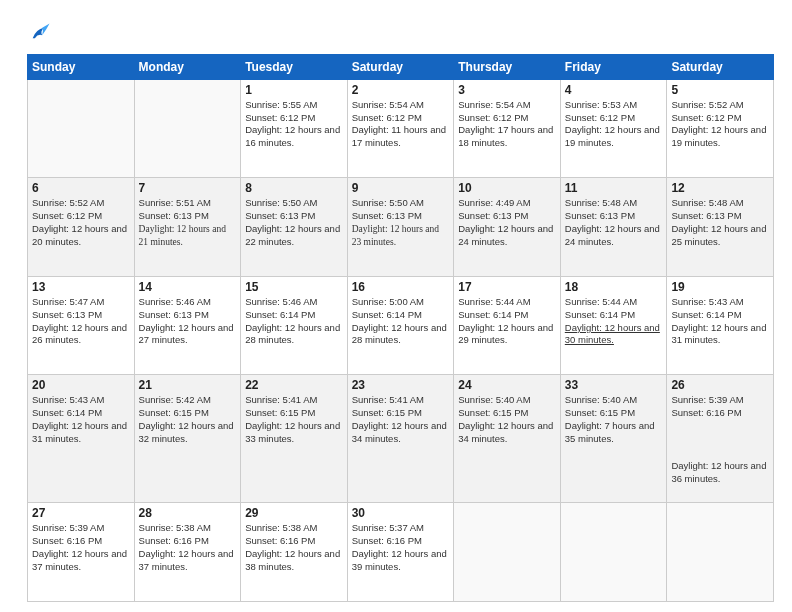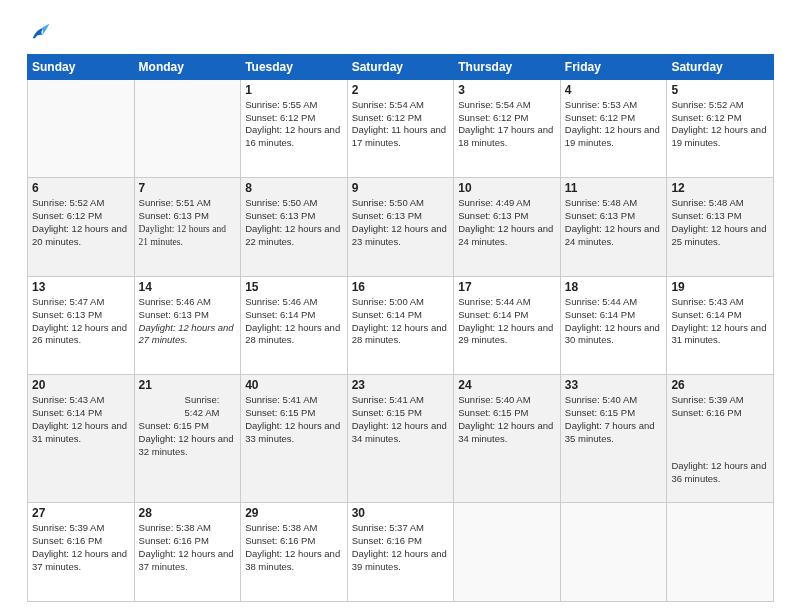--- a/index.html
+++ b/index.html
@@ -183,7 +183,7 @@
             <span class="day-num">9</span>
             <span style="display: block; line-height: 1.35;">Sunrise: 5:50 AM</span>
             <span style="display: block; line-height: 1.35;">Sunset: 6:13 PM</span>
-            <span style="display: block; line-height: 1.35;">Daylight: 12 hours and 23 minutes.</span>
+            <span style="display: block; line-height: 1.35; font-family: Liberation Serif, serif;">Daylight: 12 hours and 23 minutes.</span>
           </td>
           <td>
             <span class="day-num">10</span>

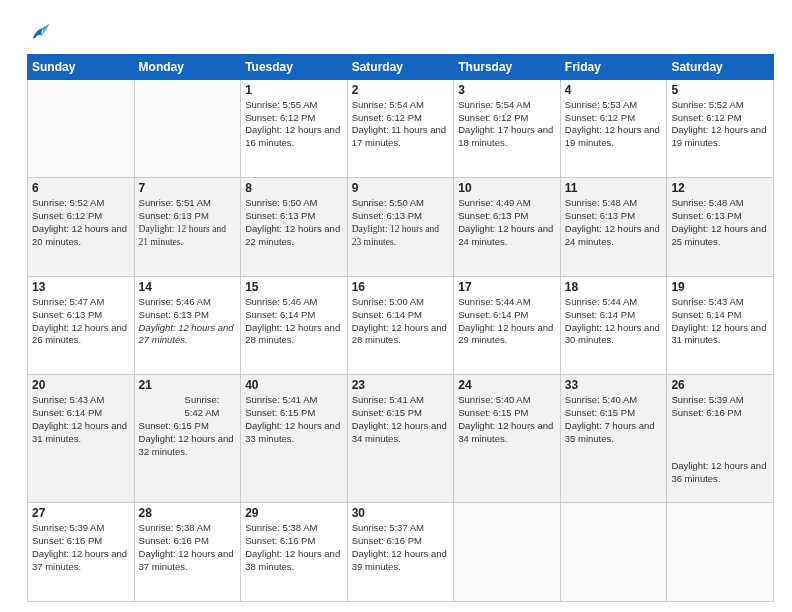--- a/index.html
+++ b/index.html
@@ -215,7 +215,7 @@
             <span class="day-num">14</span>
             <span style="display: block; line-height: 1.35;">Sunrise: 5:46 AM</span>
             <span style="display: block; line-height: 1.35;">Sunset: 6:13 PM</span>
-            <span style="display: block; line-height: 1.35; font-style: italic;">Daylight: 12 hours and 27 minutes.</span>
+            <span style="display: block; line-height: 1.35;">Daylight: 12 hours and 27 minutes.</span>
           </td>
           <td>
             <span class="day-num">15</span>

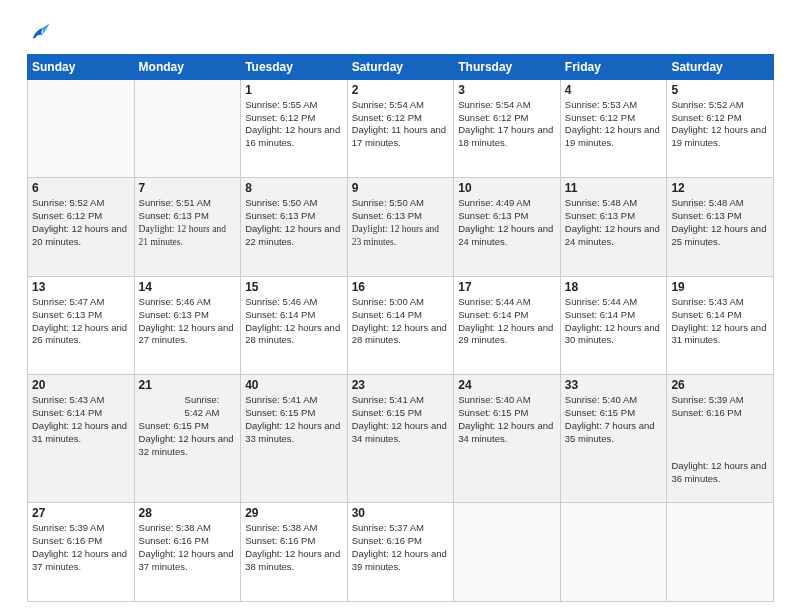--- a/index.html
+++ b/index.html
@@ -239,7 +239,7 @@
             <span class="day-num">18</span>
             <span style="display: block; line-height: 1.35;">Sunrise: 5:44 AM</span>
             <span style="display: block; line-height: 1.35;">Sunset: 6:14 PM</span>
-            <span style="display: block; line-height: 1.35;">Daylight: 12 hours and 30 minutes.</span>
+            <span style="display: block; line-height: 1.35; text-decoration: underline;">Daylight: 12 hours and 30 minutes.</span>
           </td>
           <td>
             <span class="day-num">19</span>

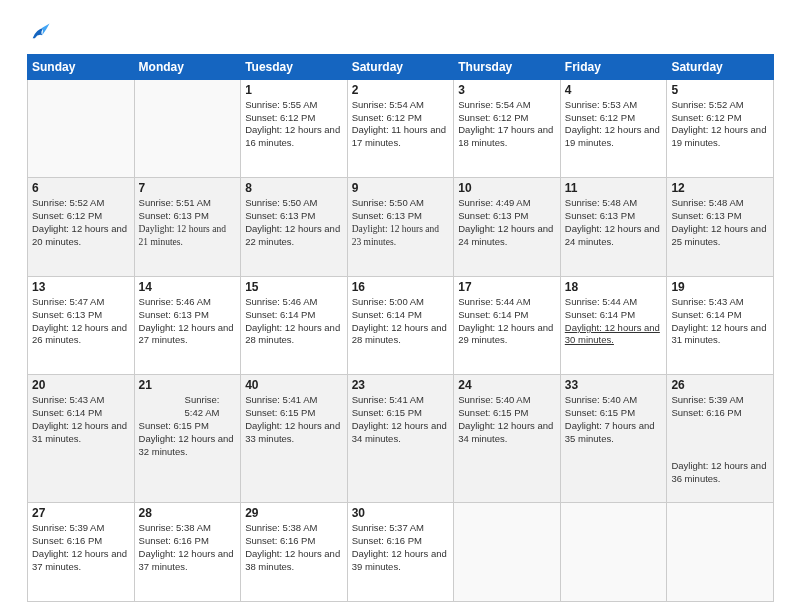--- a/index.html
+++ b/index.html
@@ -262,7 +262,7 @@
             <span style="display: block; line-height: 1.35;">Daylight: 12 hours and 32 minutes.</span>
           </td>
           <td>
-            <span class="day-num">40</span>
+            <span class="day-num">22</span>
             <span style="display: block; line-height: 1.35;">Sunrise: 5:41 AM</span>
             <span style="display: block; line-height: 1.35;">Sunset: 6:15 PM</span>
             <span style="display: block; line-height: 1.35;">Daylight: 12 hours and 33 minutes.</span>

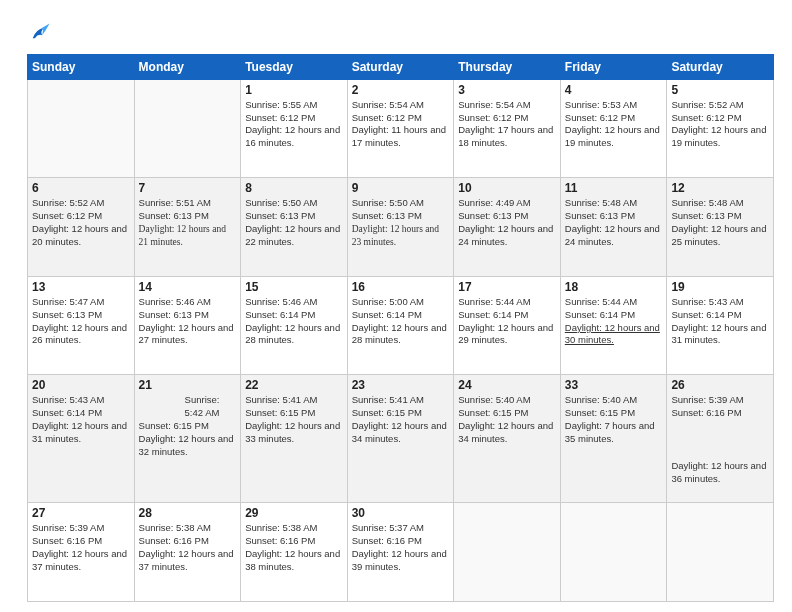--- a/index.html
+++ b/index.html
@@ -257,7 +257,7 @@
           </td>
           <td>
             <span class="day-num">21</span>
-            <span style="display: block; line-height: 1.35; margin-left: 46px;">Sunrise: 5:42 AM</span>
+            <span style="display: block; line-height: 1.35;">Sunrise: 5:42 AM</span>
             <span style="display: block; line-height: 1.35;">Sunset: 6:15 PM</span>
             <span style="display: block; line-height: 1.35;">Daylight: 12 hours and 32 minutes.</span>
           </td>

